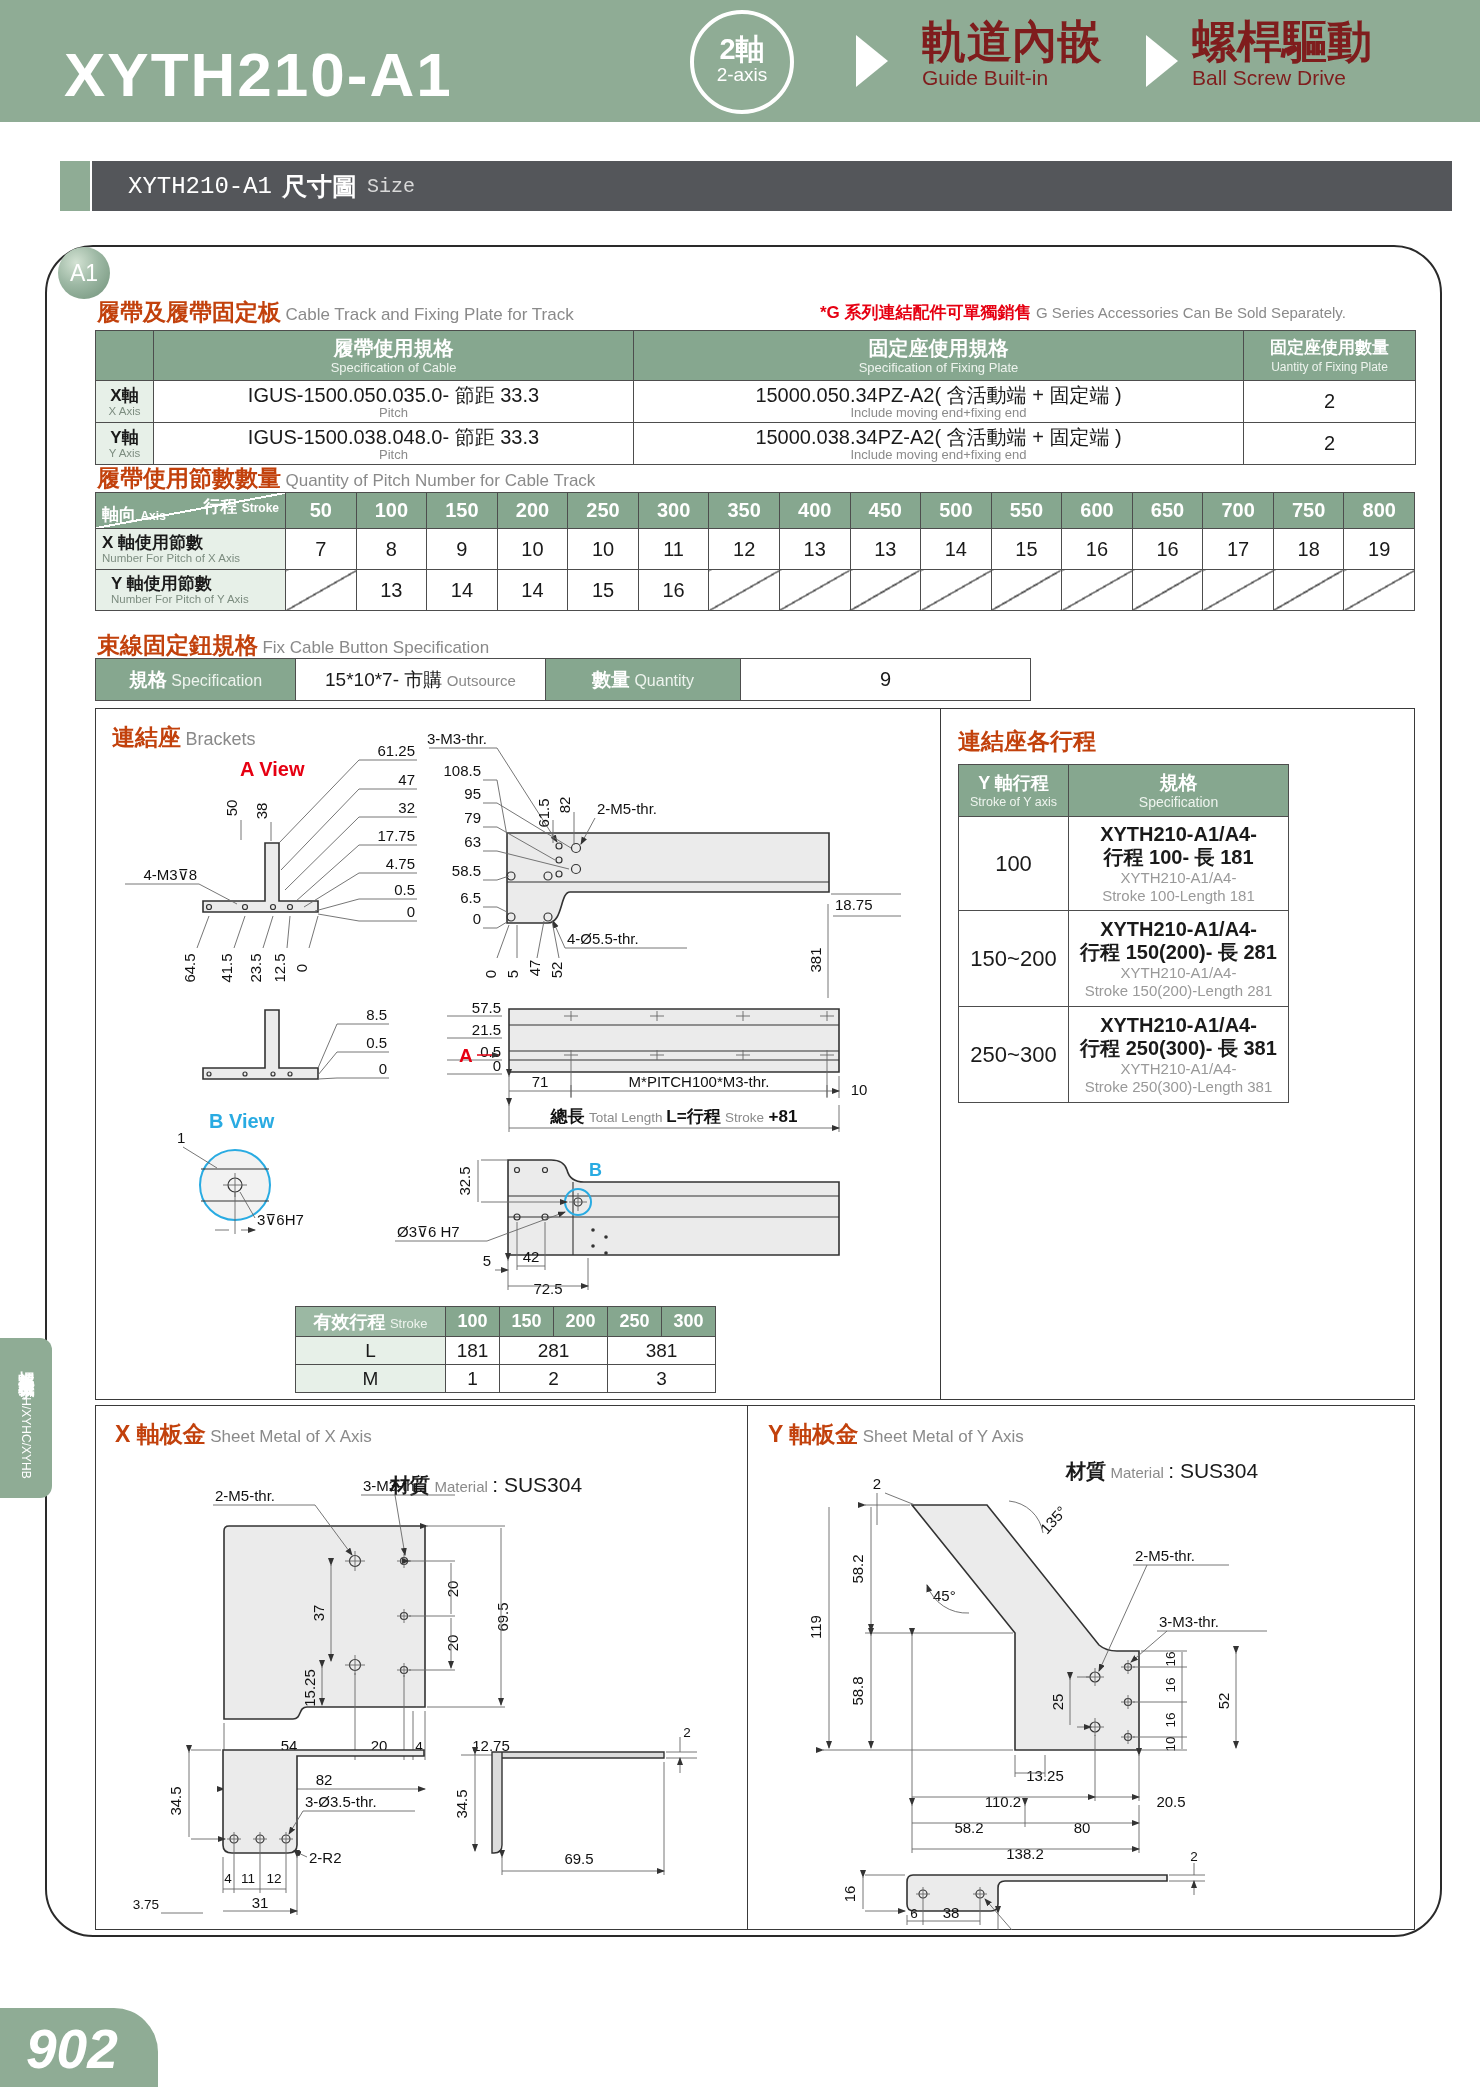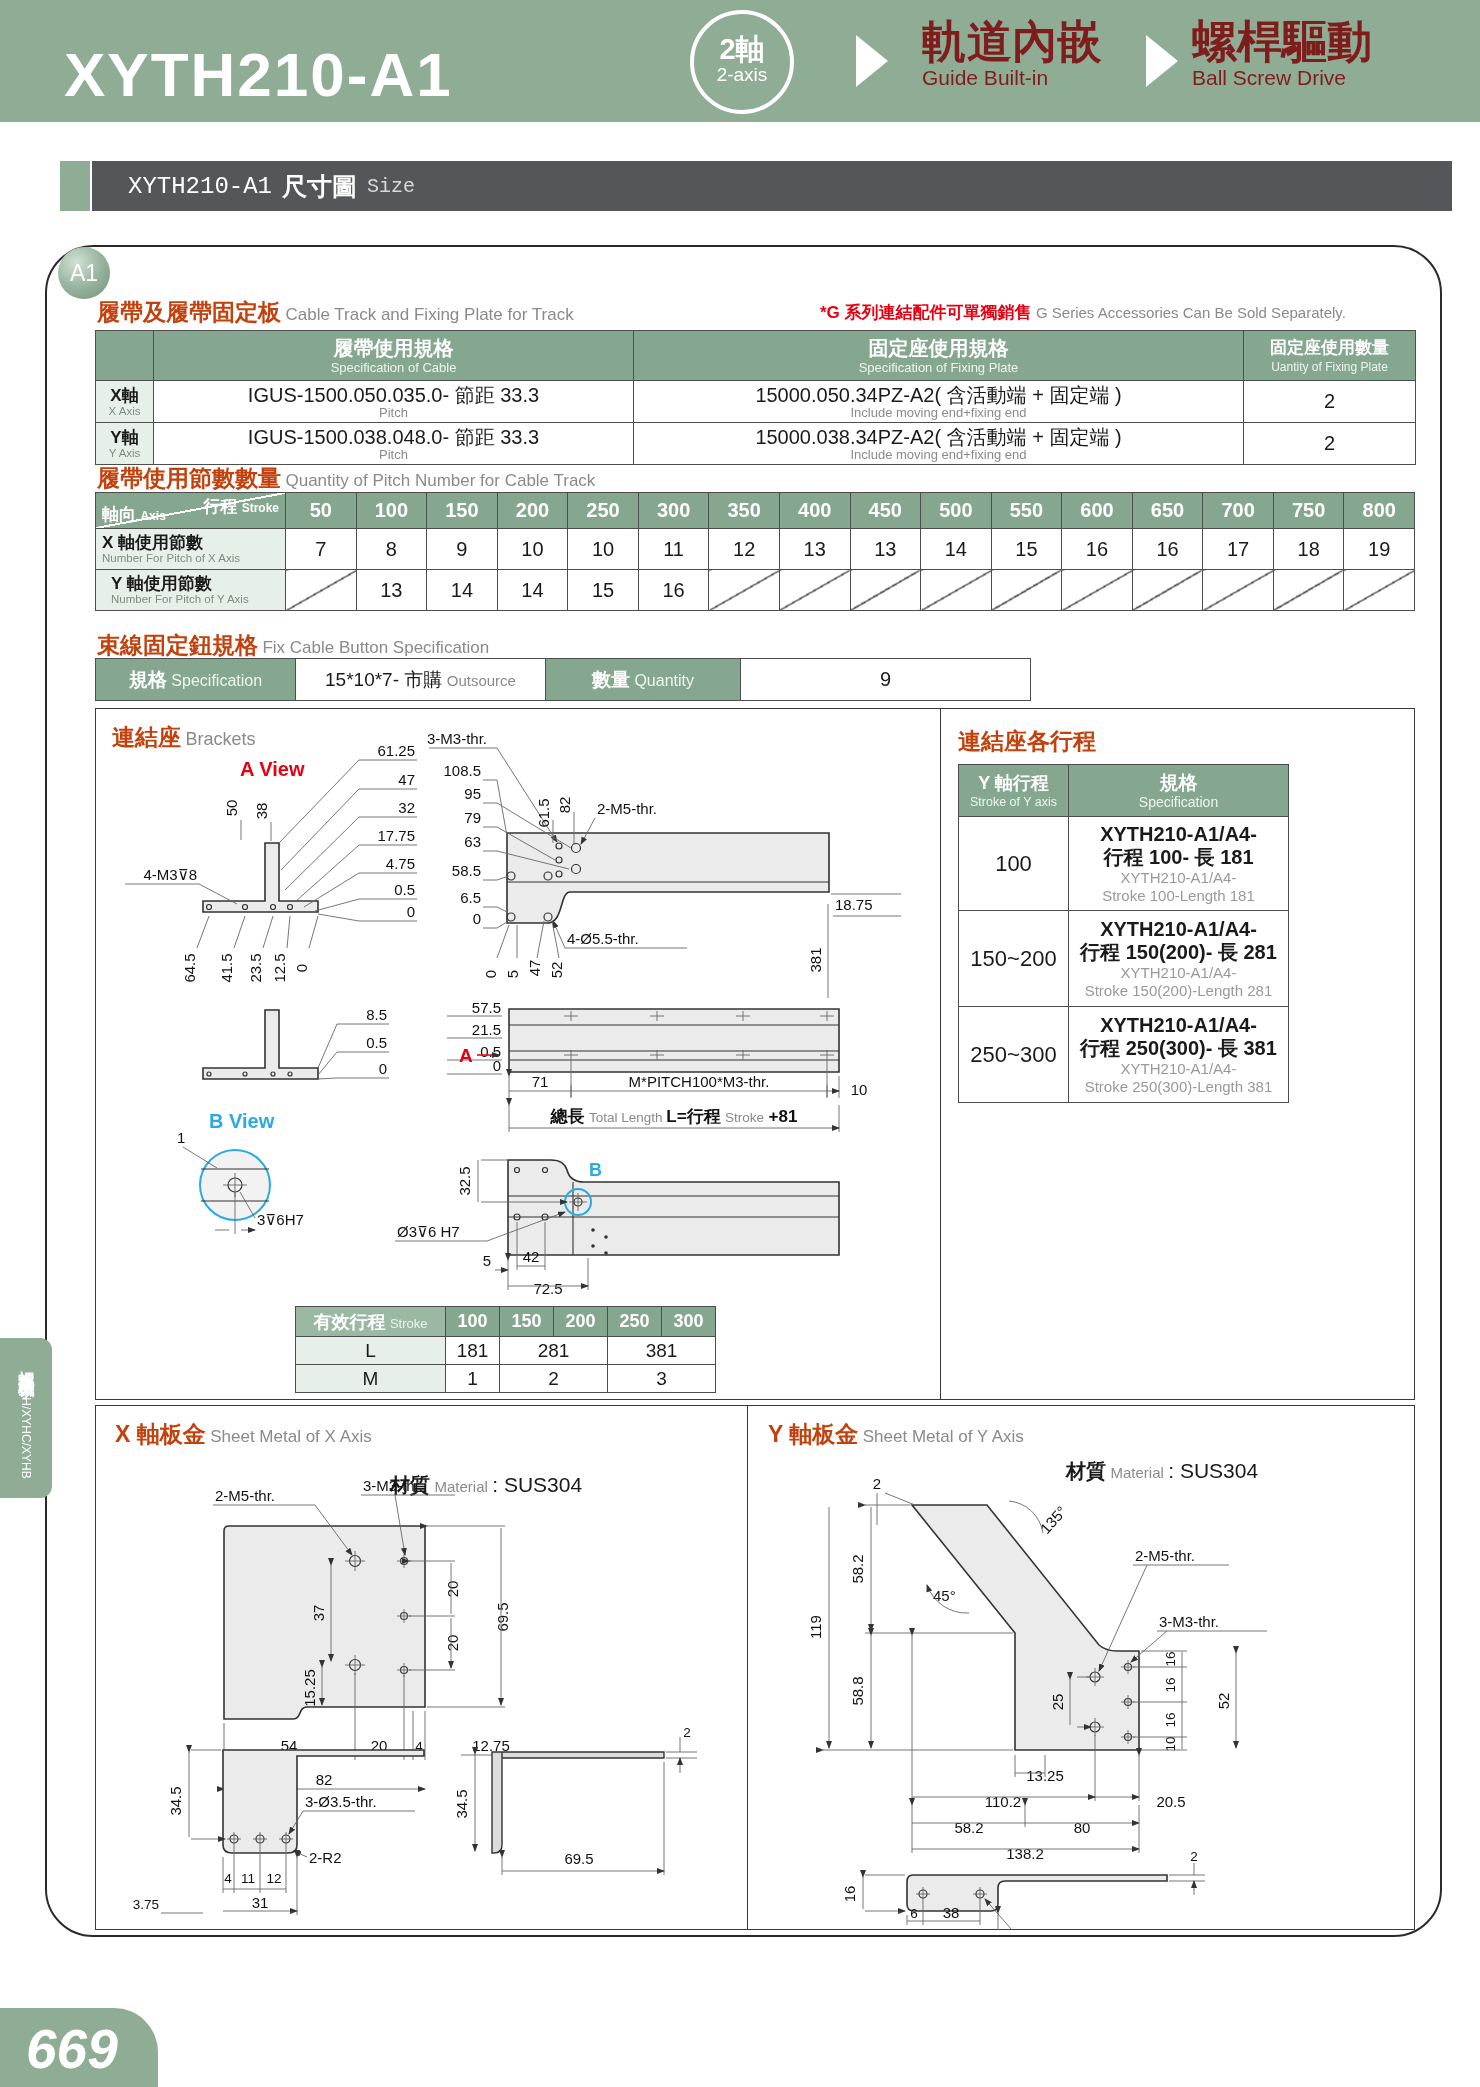--- a/index.html
+++ b/index.html
@@ -734,7 +734,7 @@
     <span class="tab-en">XYTH/XYHC/XYHB</span>
   </div>
 
-  <div class="abs pgnum">669</div>
+  <div class="abs pgnum">902</div>
 
 </div>
 

